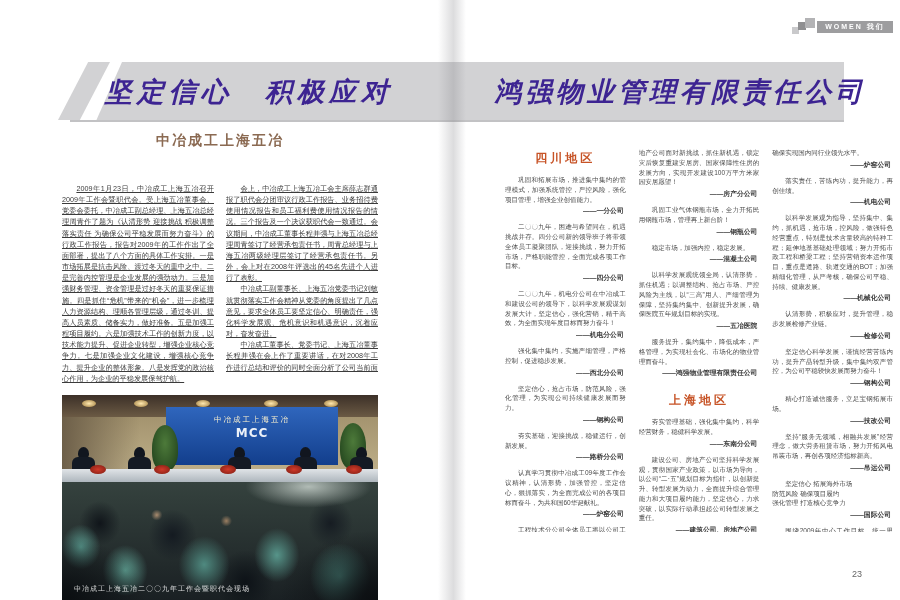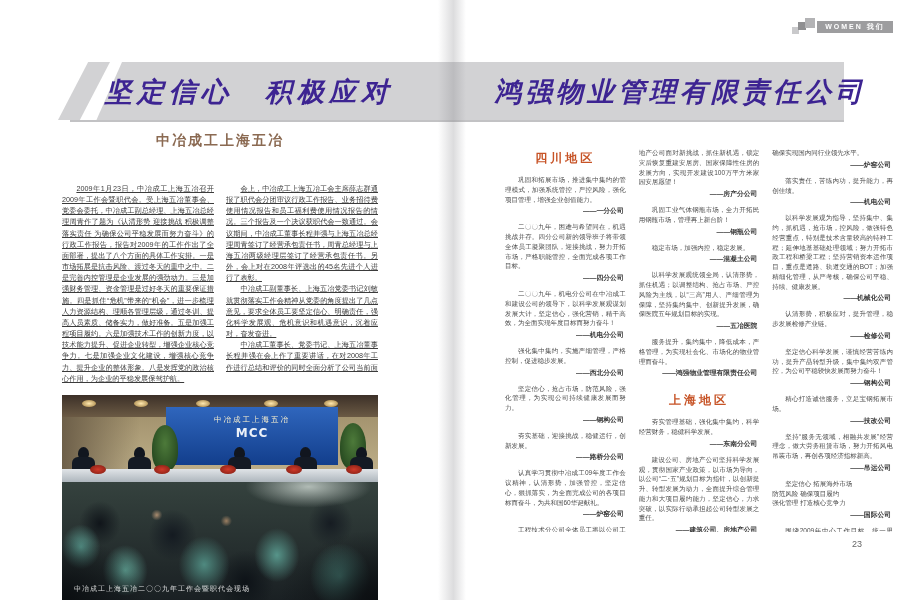--- a/index.html
+++ b/index.html
@@ -95,7 +95,7 @@
   .rp-col p.no-indent{text-indent:0;}
   .attribution{font-size:6.8px;font-weight:bold;color:#3a3a3a;text-align:right;margin:2px 2px 6px 0;}
   .later-heading{margin-top:14px !important;}
-  .page-number{position:absolute;left:852px;top:539px;font-size:9px;color:#666;}
+  .page-number{position:absolute;left:852px;top:569px;font-size:9px;color:#666;}
 </style>
 </head>
 <body>

